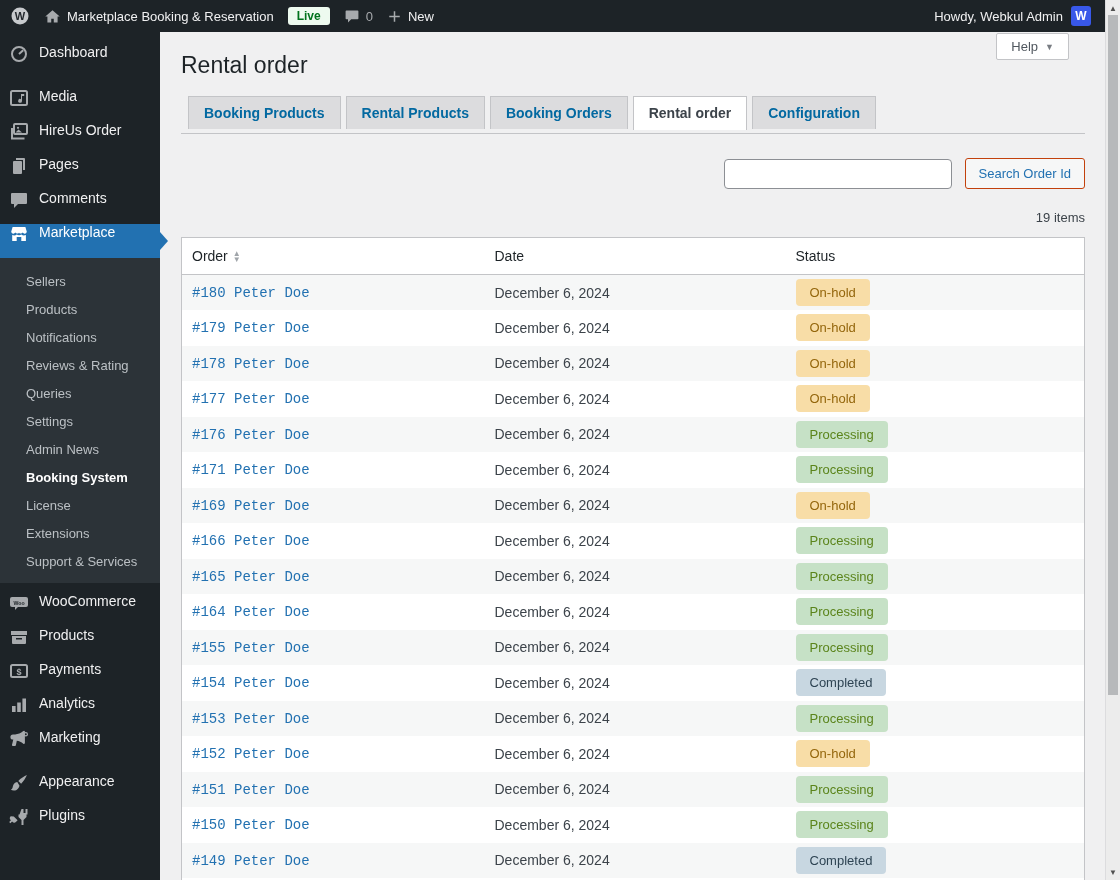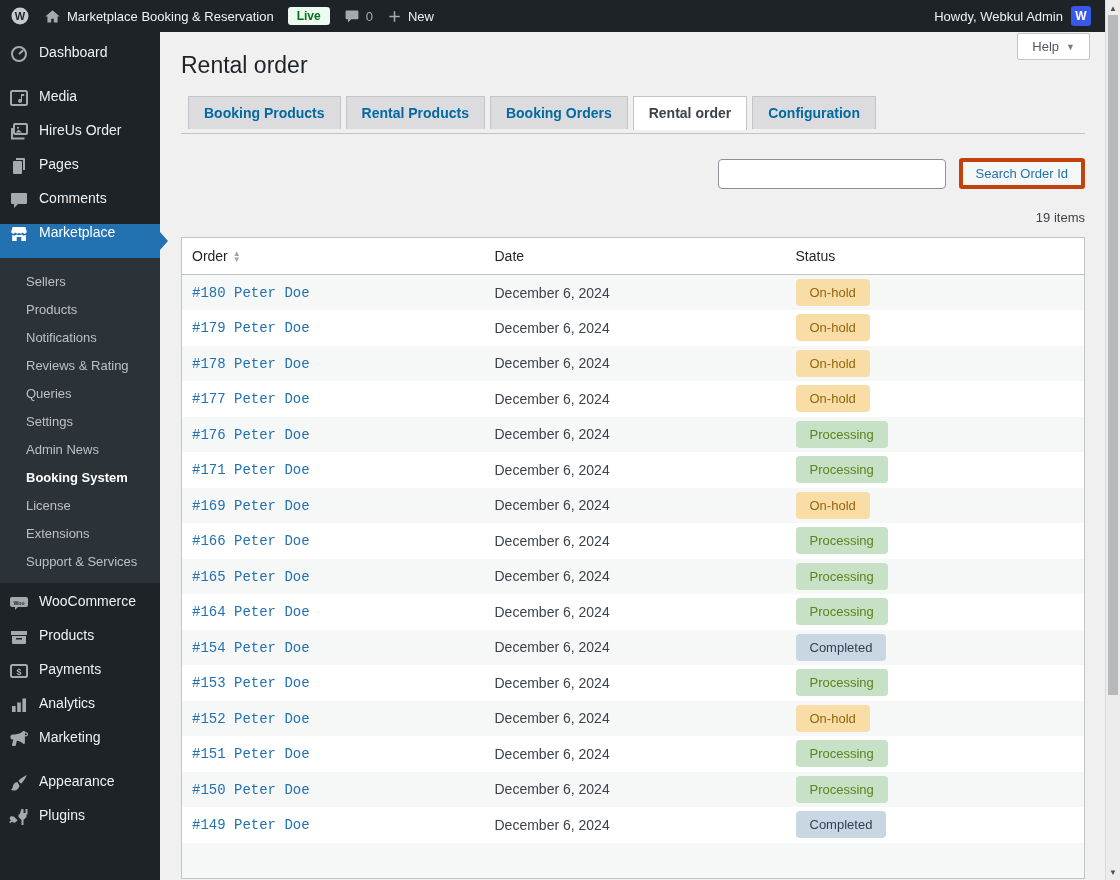--- a/index.html
+++ b/index.html
@@ -41,7 +41,7 @@
   
   #content { position:absolute; top:32px; left:160px; width:945px; height:848px;
     padding:0 20px 0 21px; }
-  .help-btn { position:absolute; top:1px; right:15px; background:#fff;
+  .help-btn { position:absolute; top:1px; right:36px; background:#fff;
     border:1px solid #c3c4c7; border-radius:2px; padding:5px 14px; font-size:13px;
     color:#50575e; display:flex; align-items:center; gap:7px; cursor:pointer; }
   .help-caret { font-size:9px; color:#787c82; }

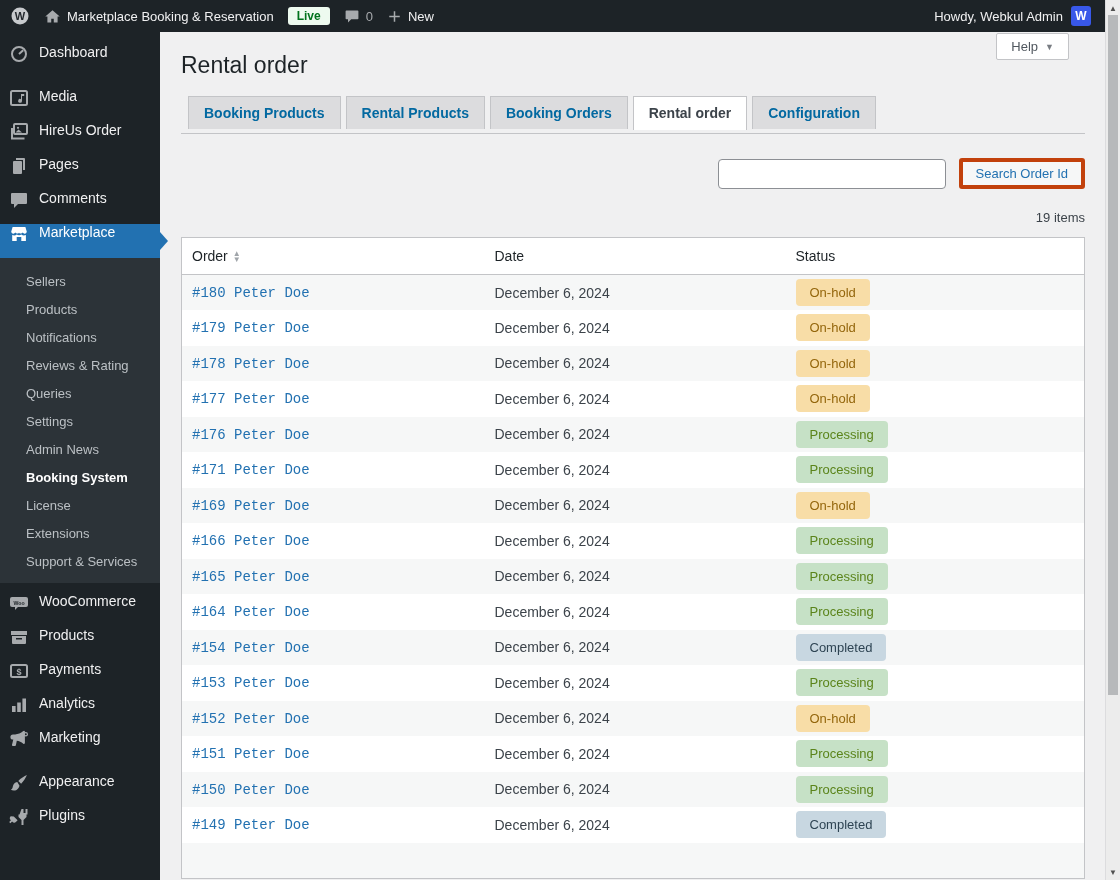--- a/index.html
+++ b/index.html
@@ -57,7 +57,7 @@
   .search-row { margin-top:24px; display:flex; justify-content:flex-end; align-items:center; gap:13px; }
   .search-input { width:228px; height:30px; border:1px solid #8c8f94; border-radius:4px;
     background:#fff; padding:0 8px; font-size:14px; }
-  .search-btn { height:31px; padding:0 13px; background:#f6f7f7; border:4px solid #c2410c;
+  .search-btn { height:31px; padding:0 13px; background:#f6f7f7; border:1px solid #c2410c;
     border-radius:3px; color:#2271b1; font-size:13px; cursor:pointer;
     font-family:"Liberation Sans","DejaVu Sans",sans-serif; }
   .items-count { margin-top:21px; text-align:right; font-size:13px; color:#3c434a; }

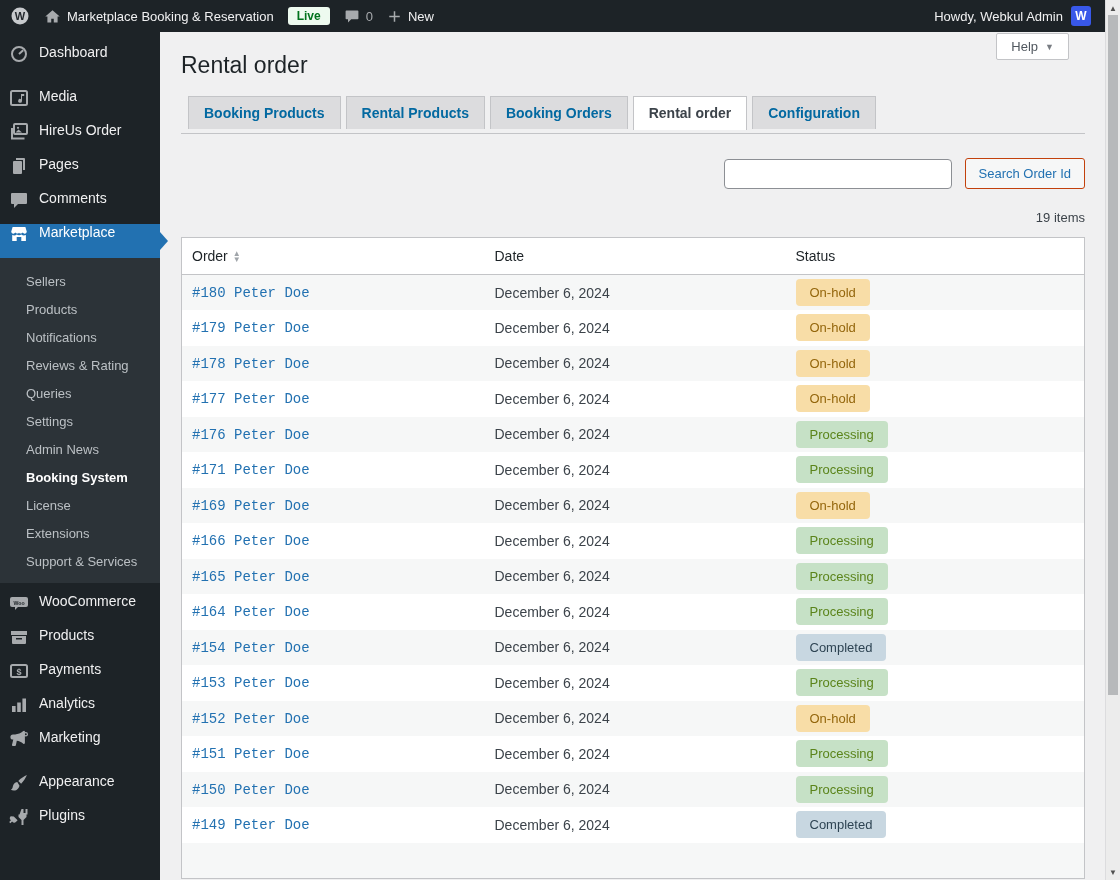--- a/index.html
+++ b/index.html
@@ -324,6 +324,11 @@
           <td><span class="status-badge" style="background:#c6e1c6;color:#5b841b">Processing</span></td>
         </tr>
         <tr>
+          <td><a class="order-link">#155 Peter Doe</a></td>
+          <td>December 6, 2024</td>
+          <td><span class="status-badge" style="background:#c6e1c6;color:#5b841b">Processing</span></td>
+        </tr>
+        <tr>
           <td><a class="order-link">#154 Peter Doe</a></td>
           <td>December 6, 2024</td>
           <td><span class="status-badge" style="background:#c8d7e1;color:#2e4453">Completed</span></td>

